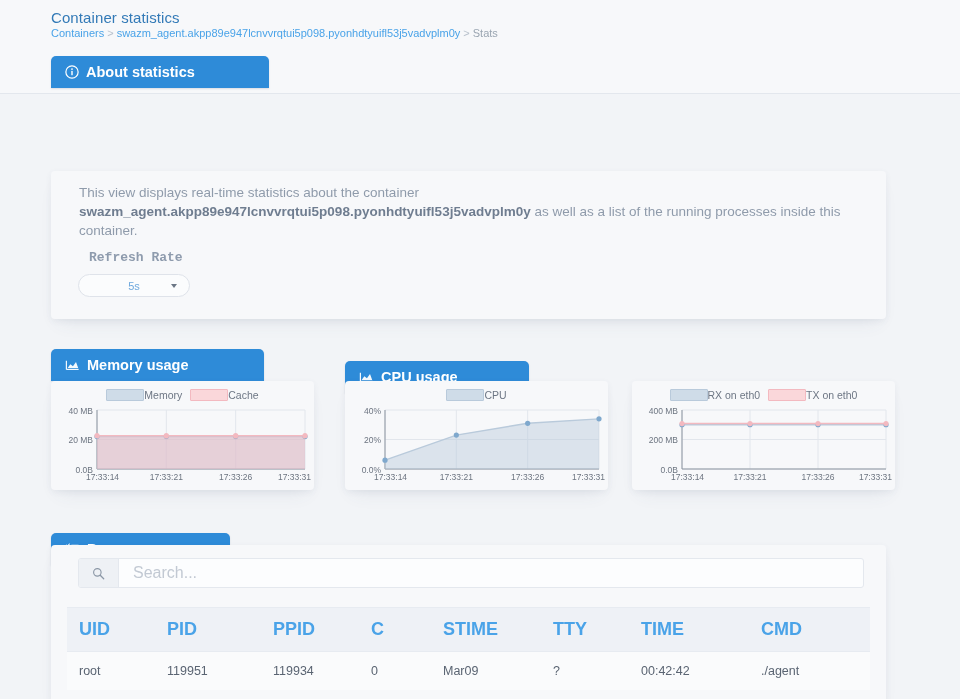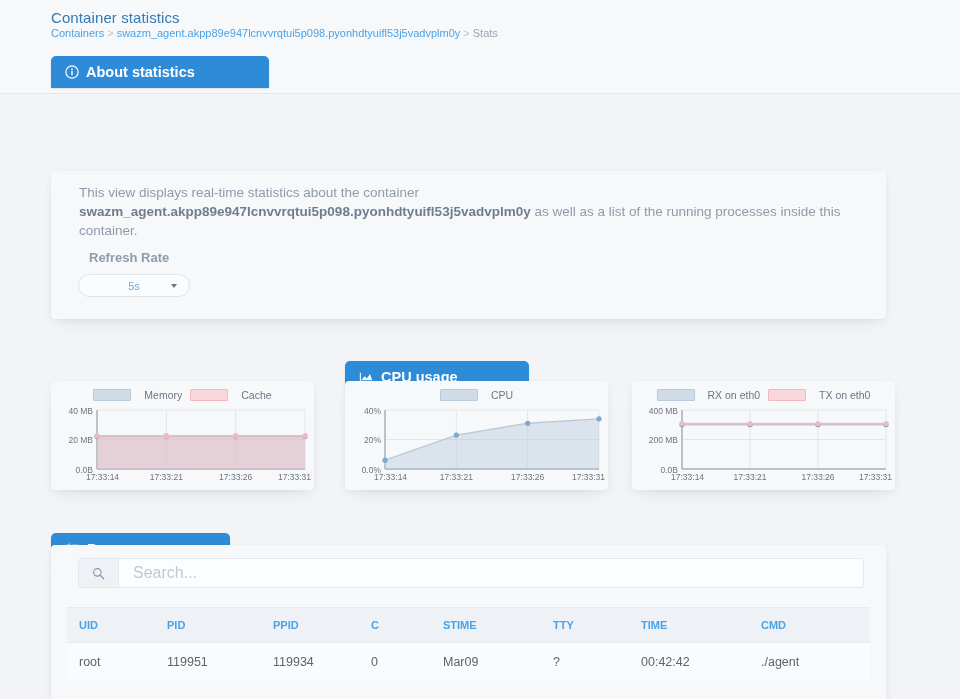--- a/index.html
+++ b/index.html
@@ -62,7 +62,7 @@
   .about-text b { color: #6f7d90; font-weight: bold; }
   .refresh-label {
     position: absolute; left: 38px; top: 79px;
-    font-size: 13px; color: #8e9bad; font-weight: bold;
+    font-size: 13px; color: #8e9bad; font-weight: bold; font-family: Liberation Mono, monospace;
   }
   .refresh-select {
     position: absolute; left: 27px; top: 103px; width: 112px; height: 23px;

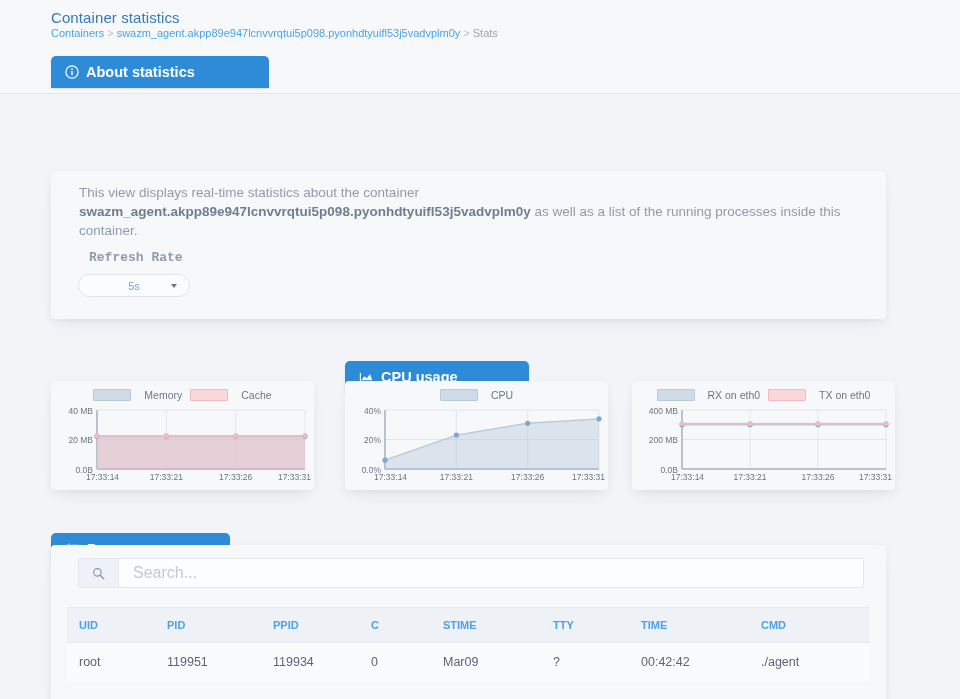--- a/index.html
+++ b/index.html
@@ -196,6 +196,16 @@
     </div>
   </div>
 
+  <div class="panel-head chart-head" style="left:51px; top:349px; width:213px;">
+    <span class="ic">
+      <svg width="15" height="14" viewBox="0 0 16 16">
+        <path d="M1 13 L1 3" stroke="#ffffff" stroke-width="1.3"></path>
+        <path d="M1 13 L15 13" stroke="#ffffff" stroke-width="1.3"></path>
+        <path d="M2.5 11.5 L5.5 7 L8.5 9.5 L12 4.5 L14.5 11.5 Z" fill="#ffffff" opacity=".95"></path>
+      </svg>
+    </span>
+    <span>Memory usage</span>
+  </div>
   <div class="chart-card" style="left:51px; top:381px; width:263px; height:109px;">
     <div class="legend">
       <span class="item">

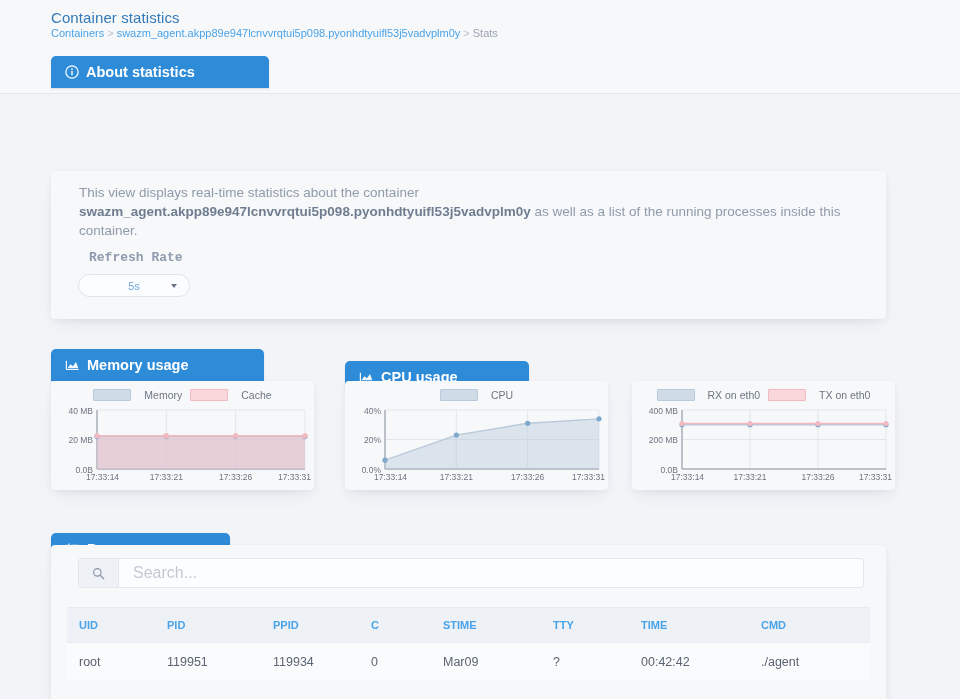--- a/index.html
+++ b/index.html
@@ -93,7 +93,7 @@
     display: flex; justify-content: center; align-items: center; gap: 8px;
     font-size: 10.5px; color: #6d7684;
   }
-  .legend .item { display: flex; align-items: center; gap: 13px; }
+  .legend .item { display: flex; align-items: center; gap: 0; }
   .legend .sw {
     width: 38px; height: 12px; border-radius: 1px; display: block;
   }

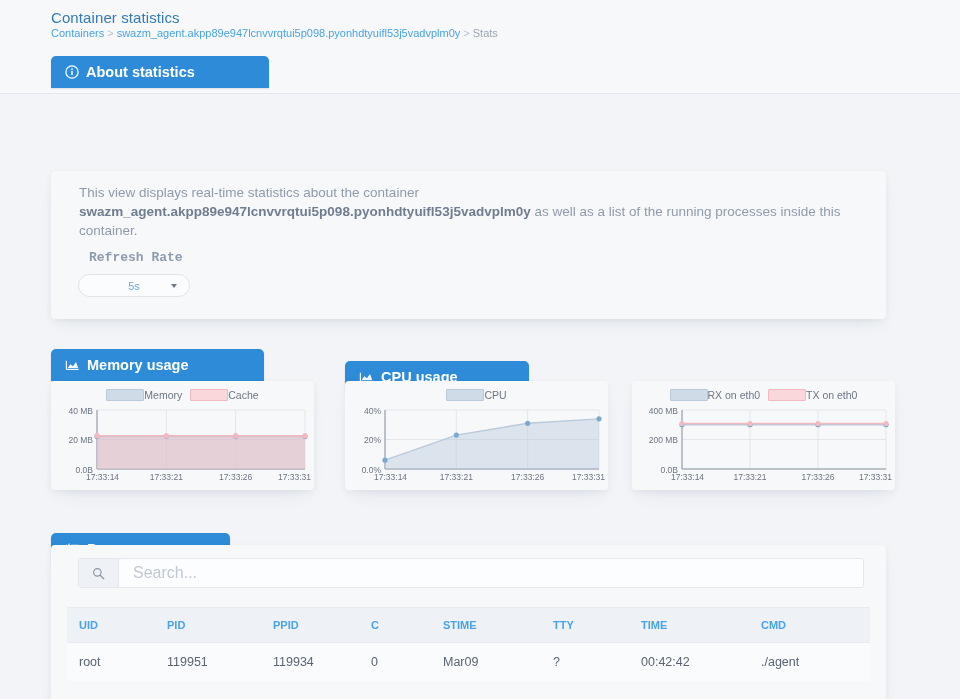--- a/index.html
+++ b/index.html
@@ -142,7 +142,7 @@
     font-weight: bold;
     text-align: left;
     padding: 11px 0 11px 12px;
-    font-size: 11px;
+    font-size: 18px;
     border-top: 1px solid #e7ebf1;
     border-bottom: 1px solid #e7ebf1;
   }

